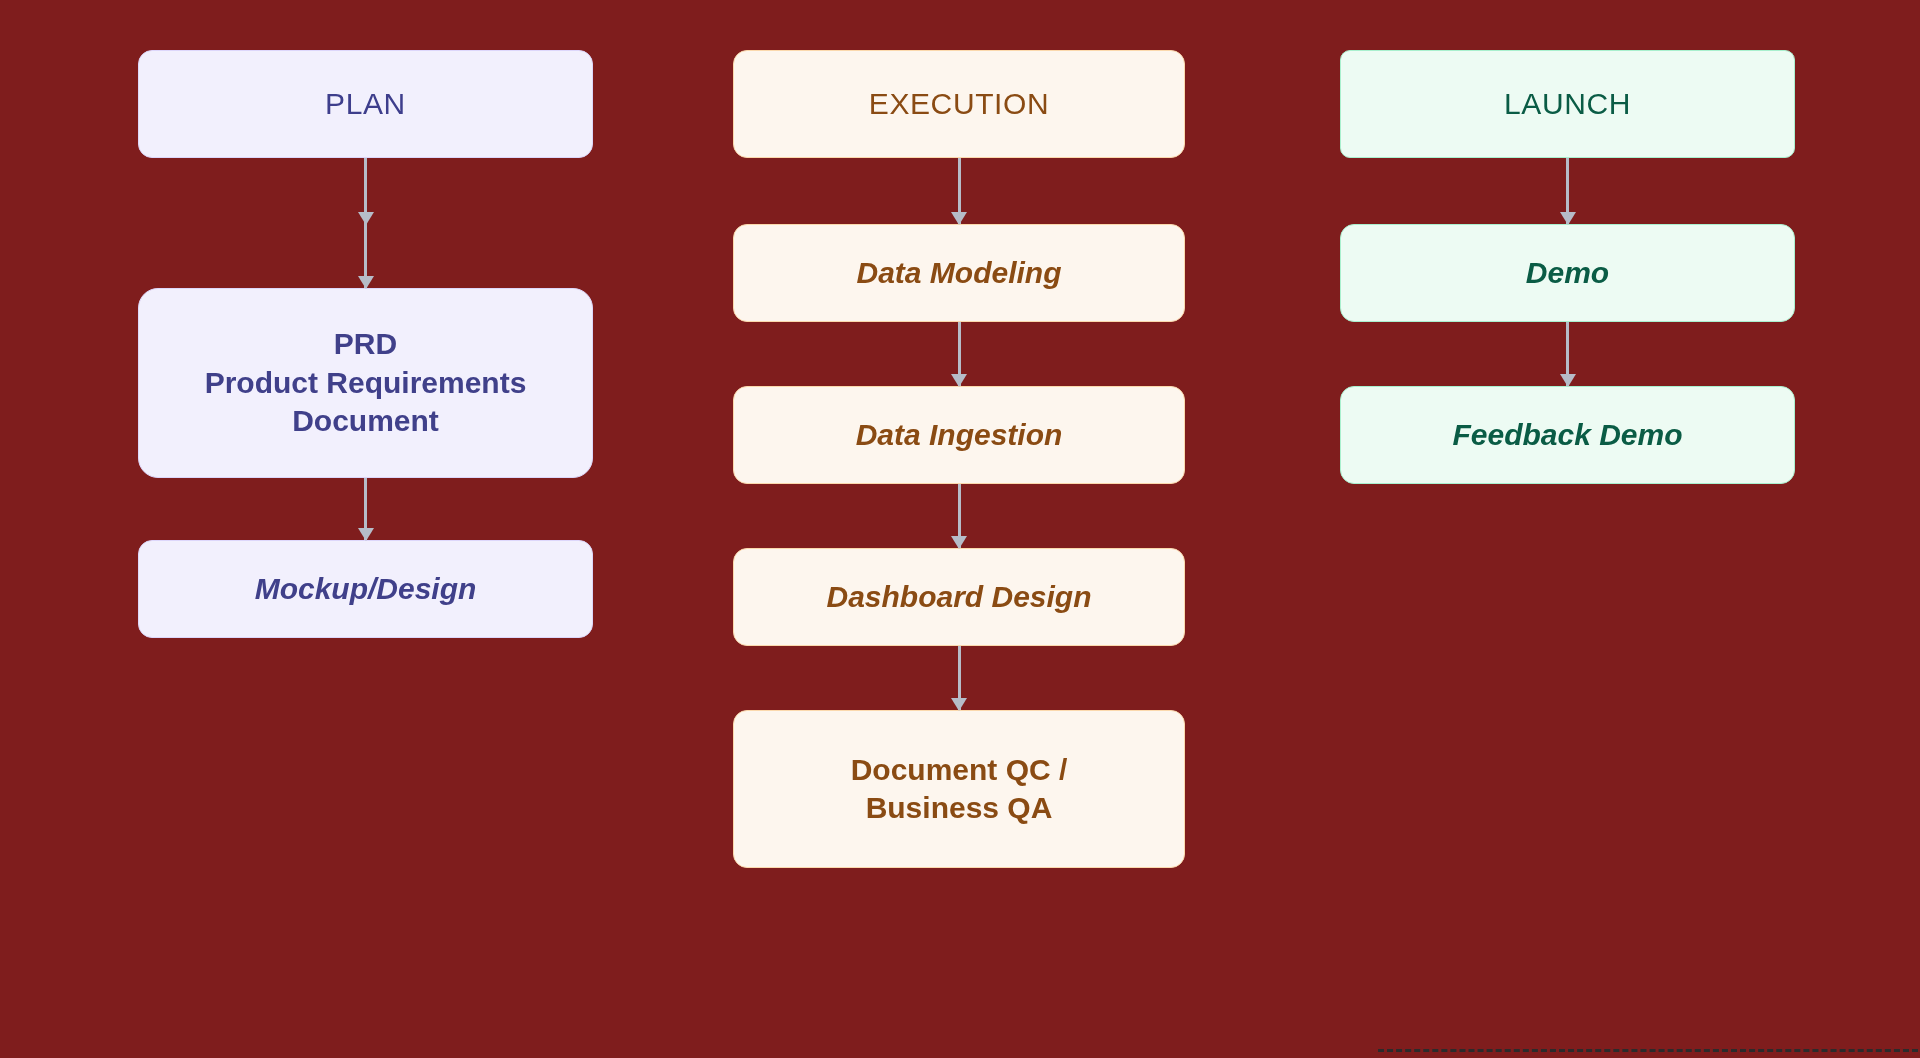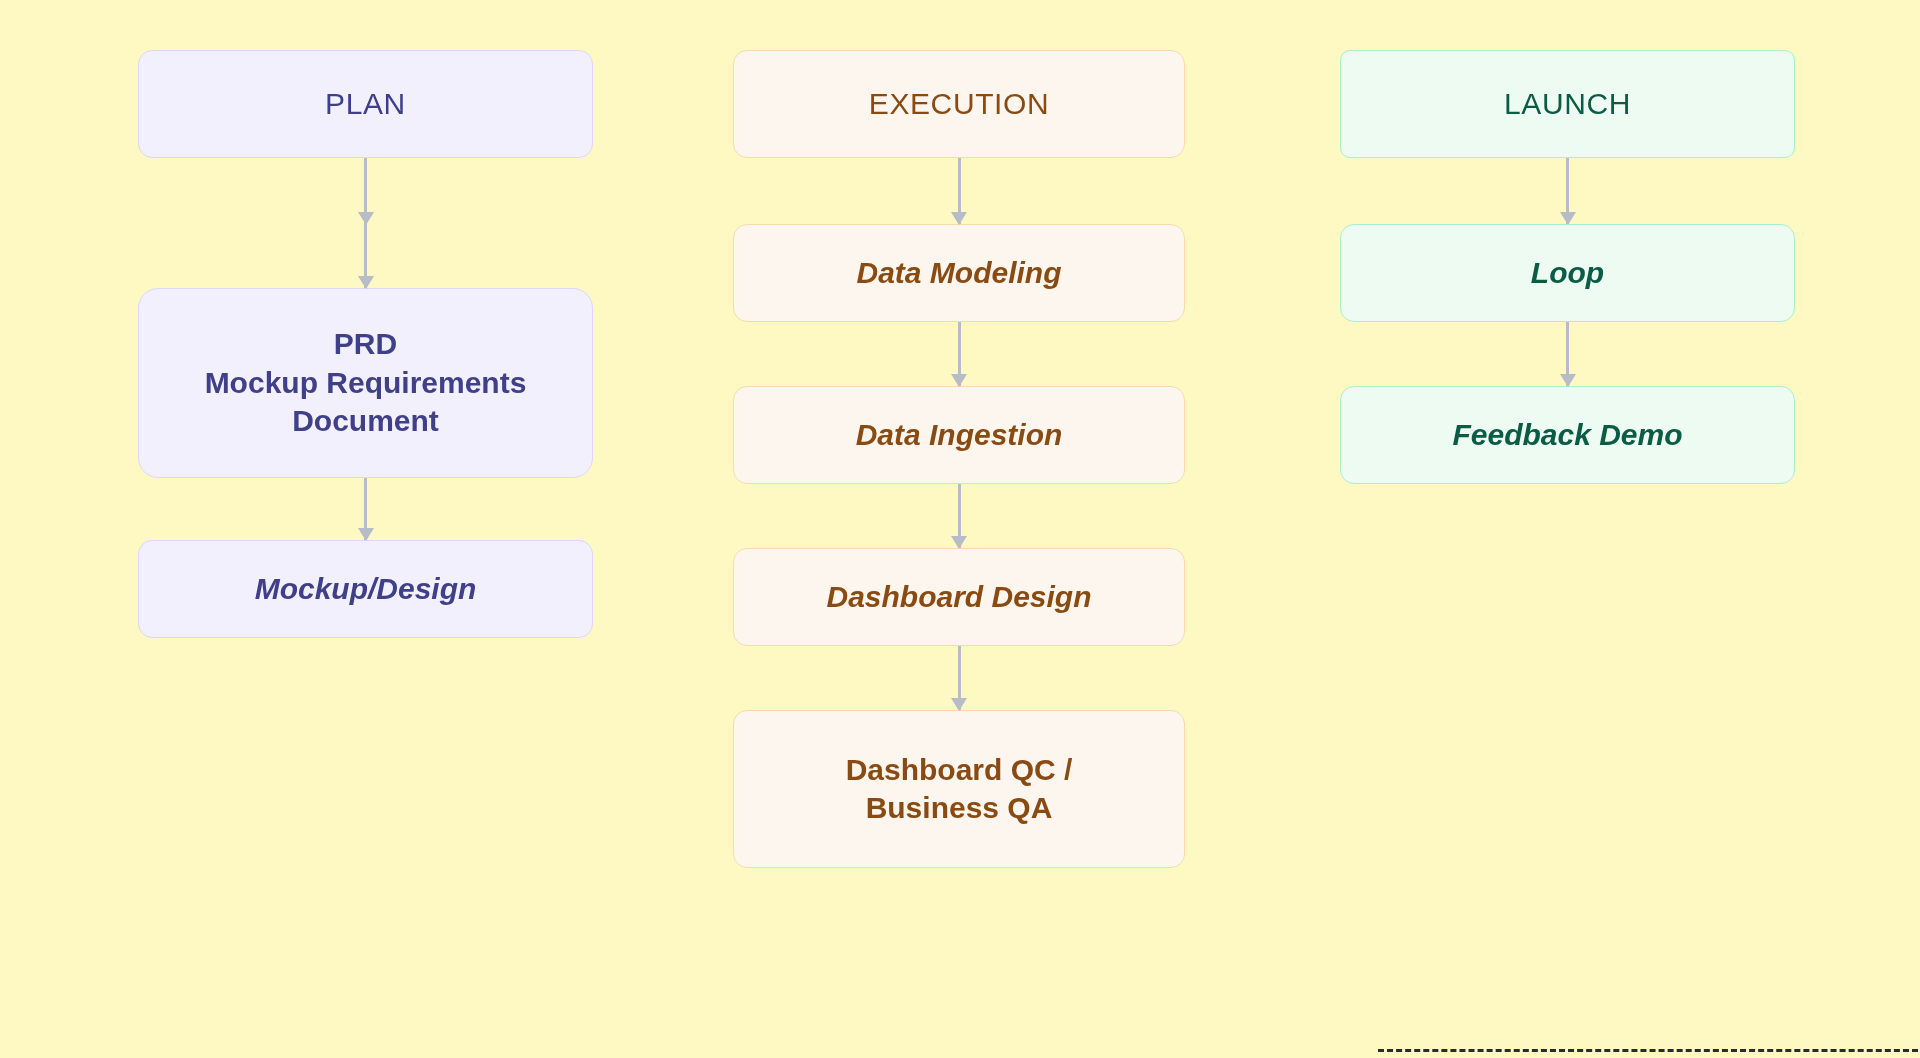--- a/index.html
+++ b/index.html
@@ -19,7 +19,7 @@
     position: relative;
     width: 1920px;
     height: 1058px;
-    background: #fef9c3;
+    background: #7f1d1d;
   }
 
   .column {

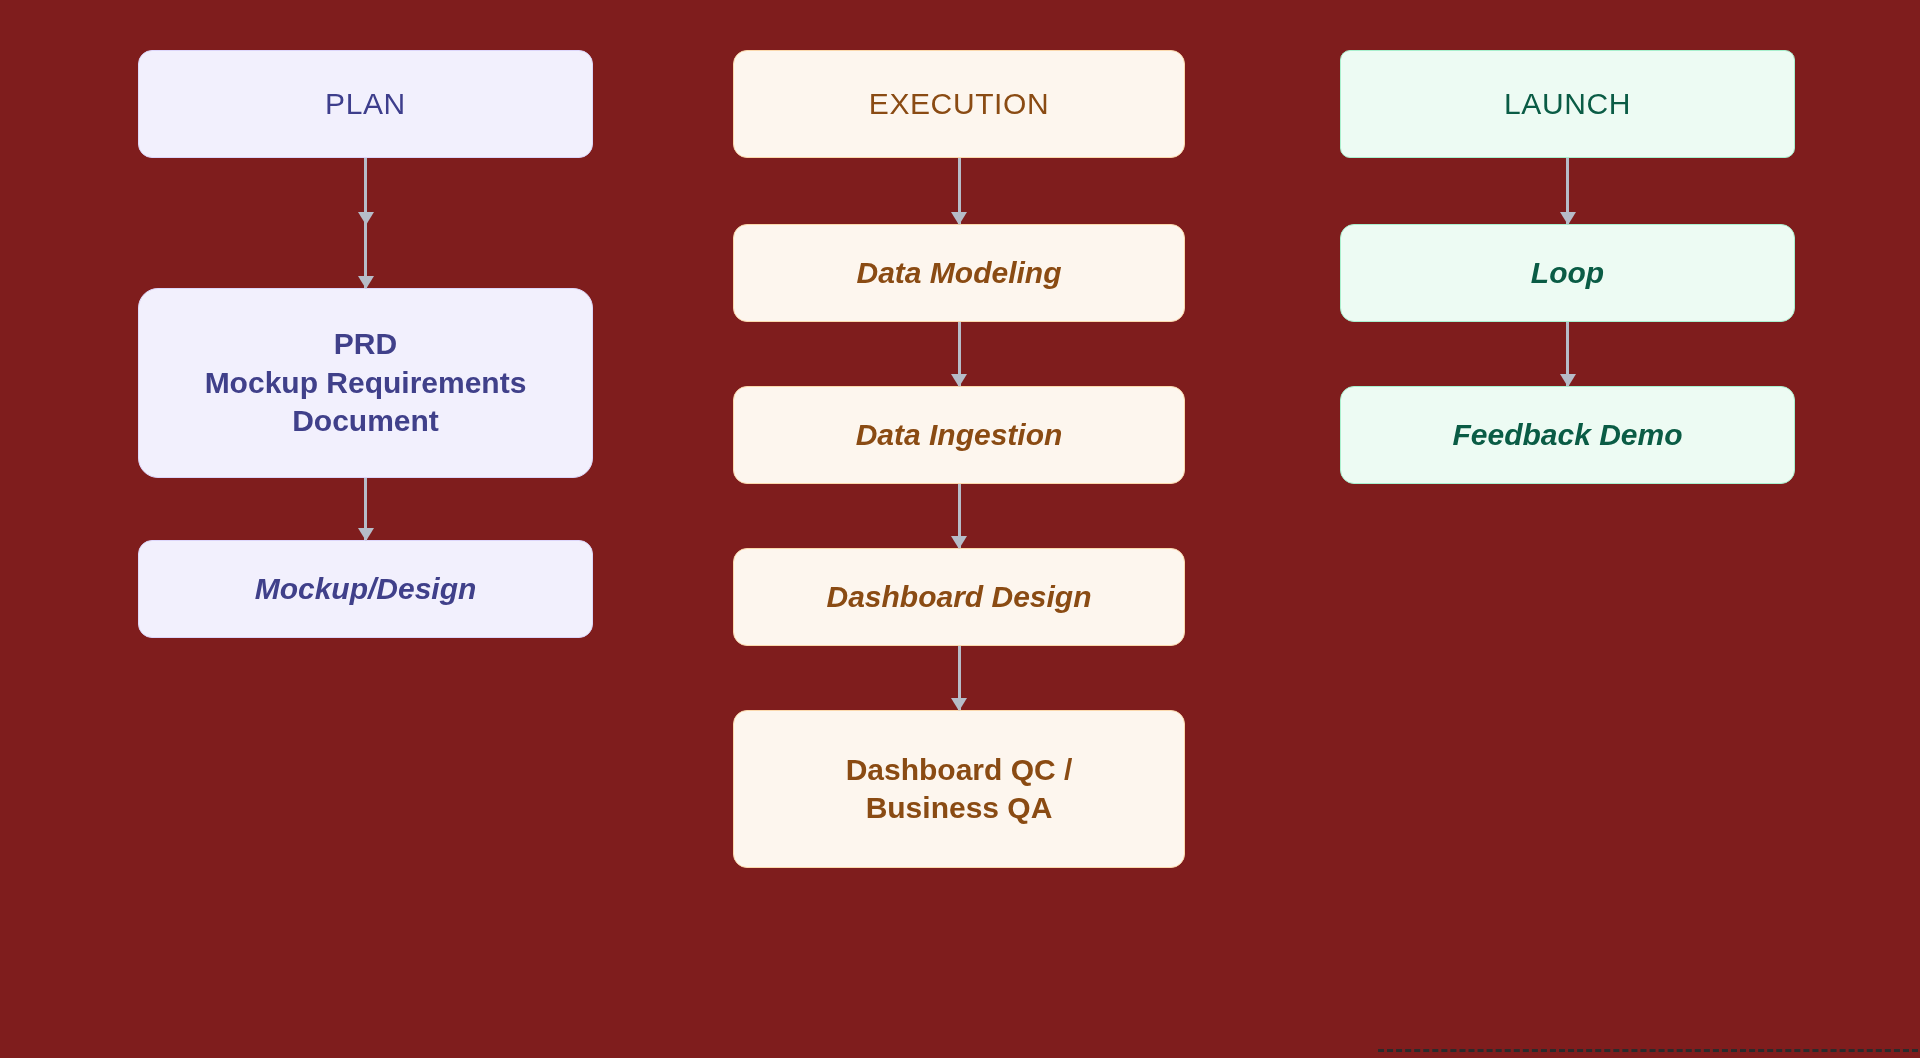--- a/index.html
+++ b/index.html
@@ -215,7 +215,7 @@
     </div>
 
     <div class="node h-1">
-      <div>Loop</div>
+      <div>Demo</div>
     </div>
 
     <div class="arrow gap-b">

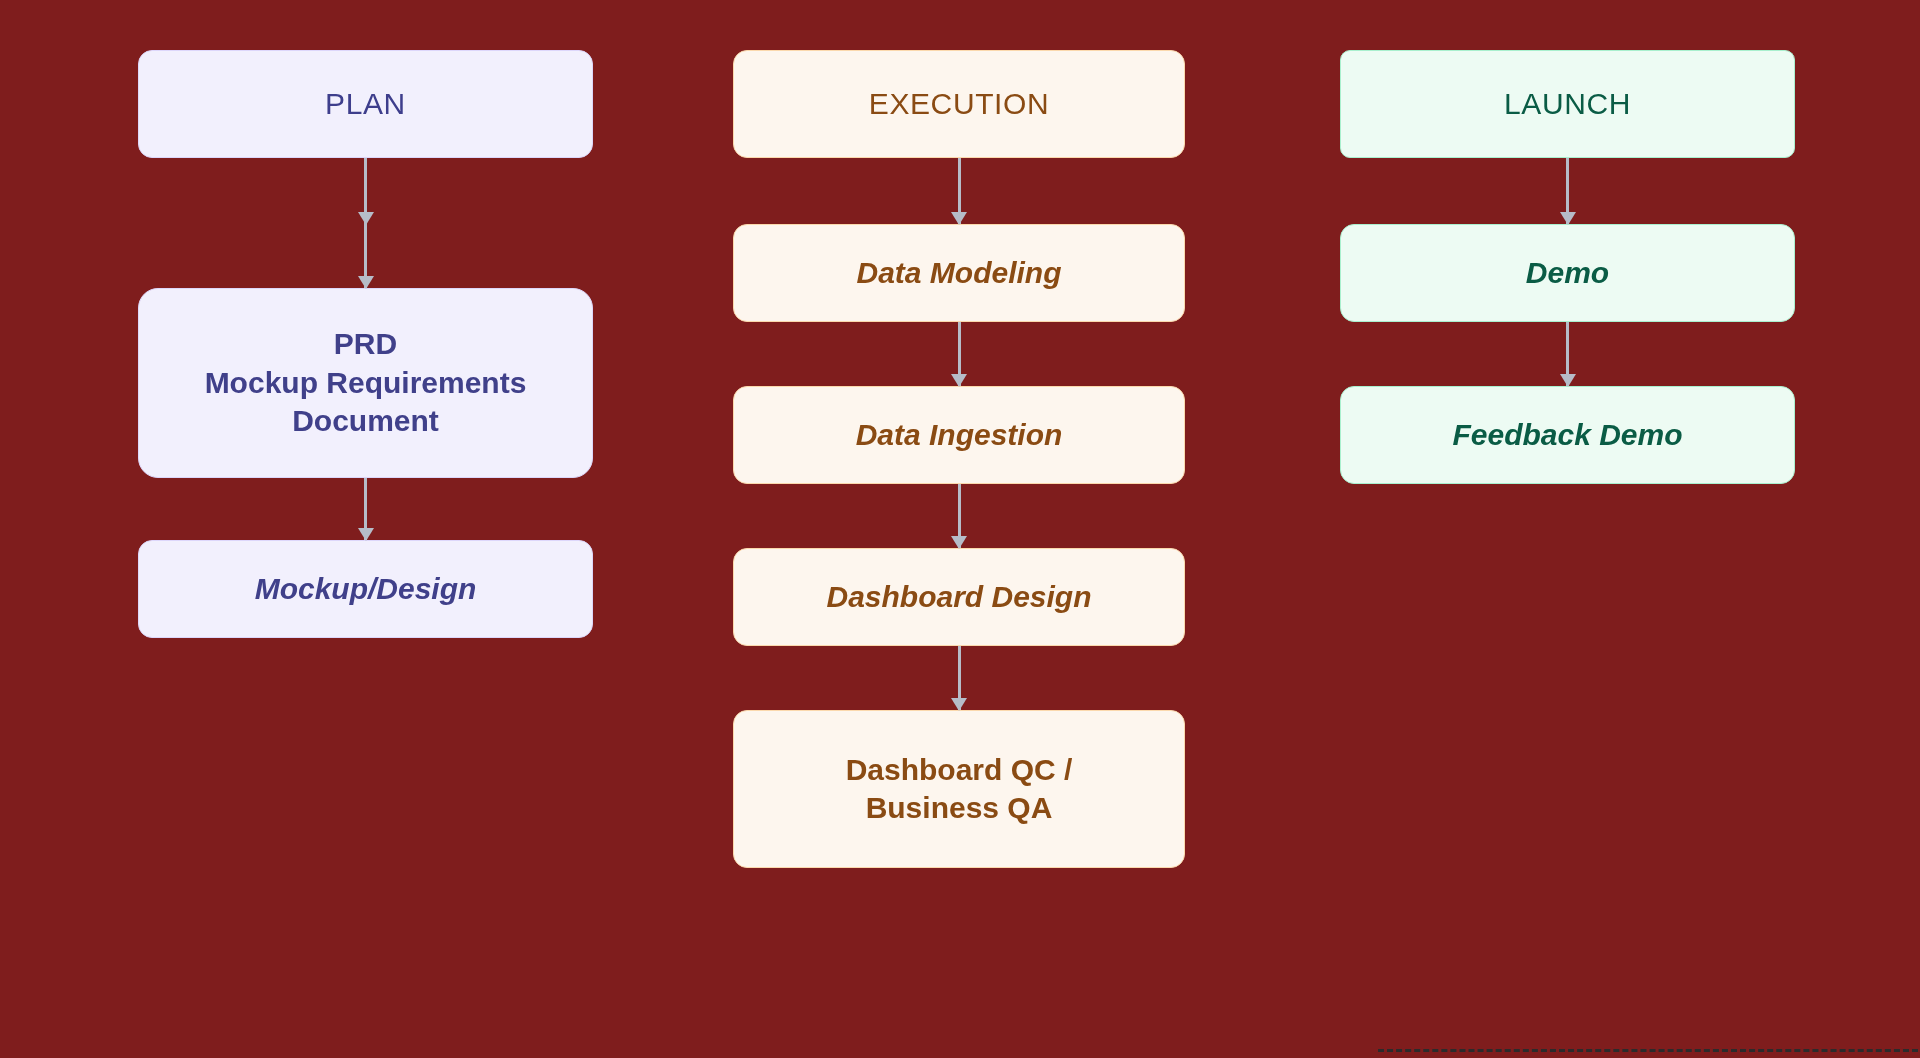--- a/index.html
+++ b/index.html
@@ -146,7 +146,7 @@
     <div class="node h-3">
       <div>
         <div class="strong-line">PRD</div>
-        <div>Mockup Requirements</div>
+        <div>Product Requirements</div>
         <div>Document</div>
       </div>
     </div>

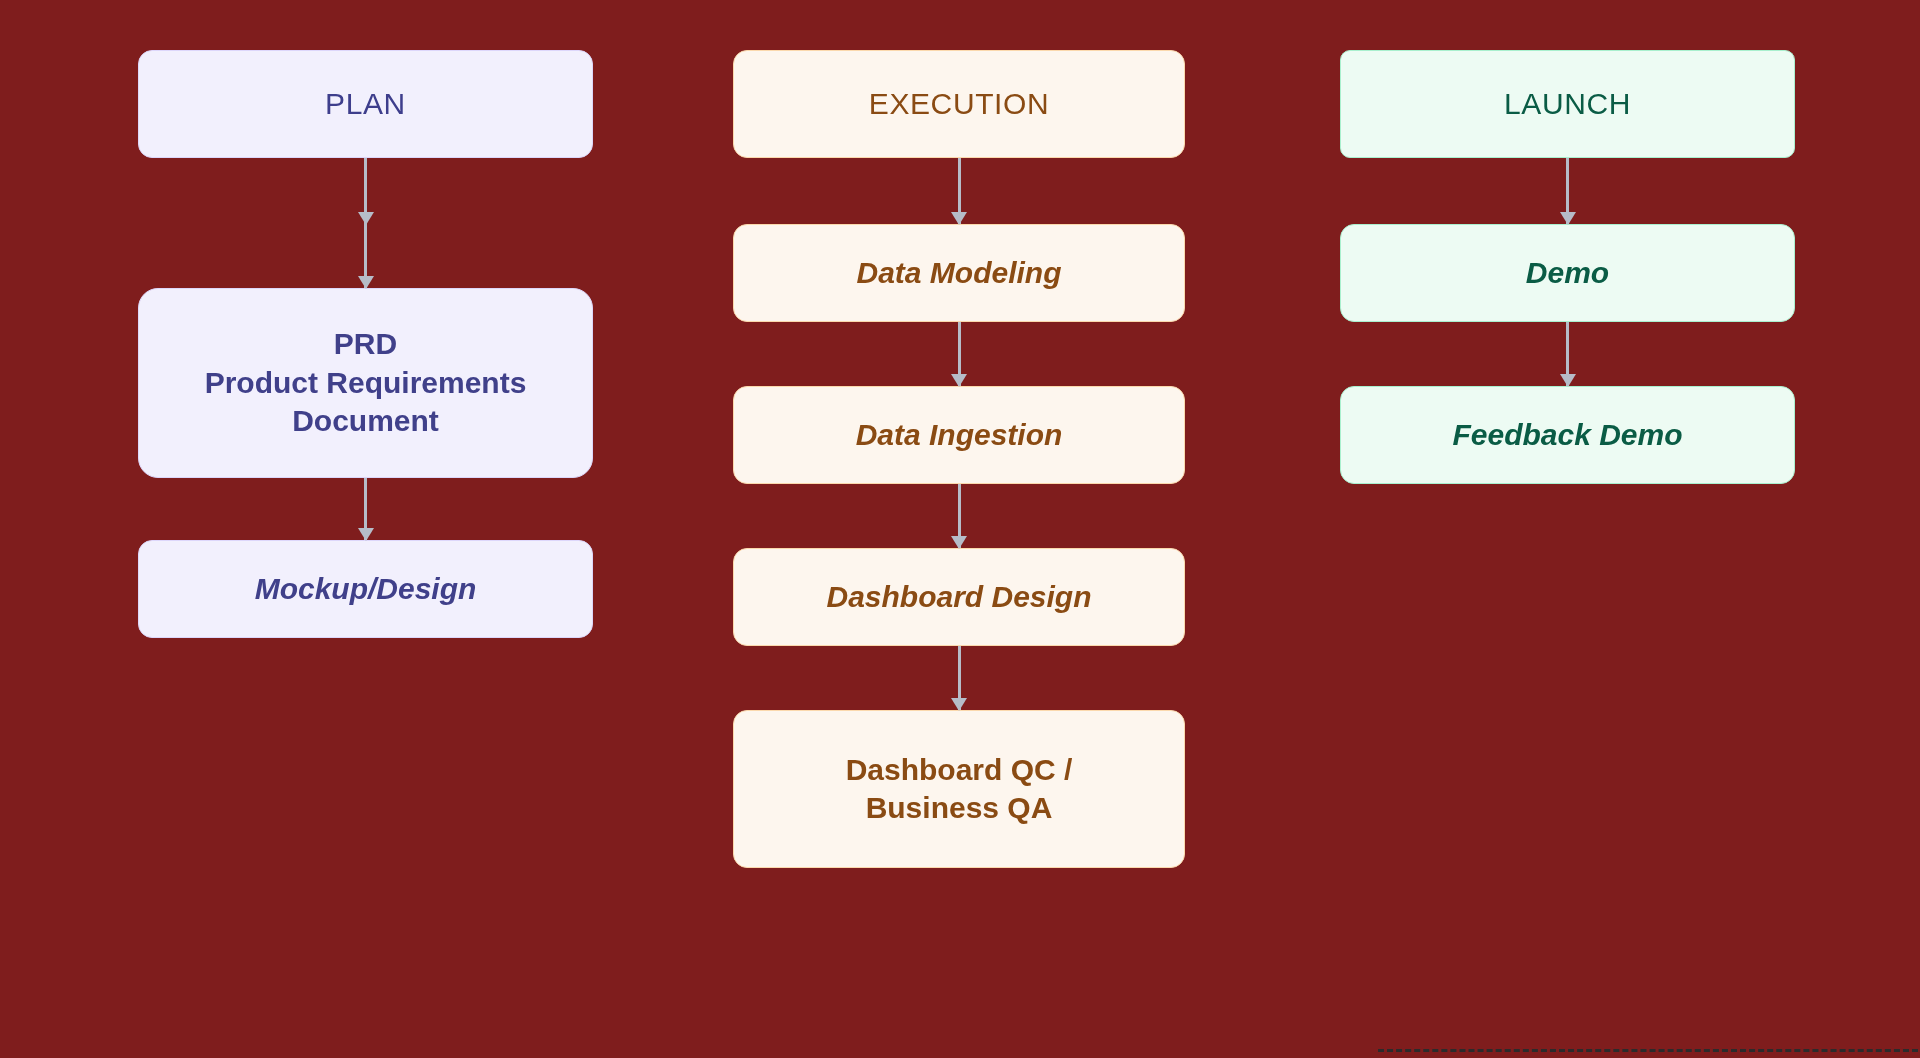--- a/index.html
+++ b/index.html
@@ -199,7 +199,7 @@
 
     <div class="node h-qc">
       <div>
-        <div>Dashboard QC /</div>
+        <div>Document QC /</div>
         <div>Business QA</div>
       </div>
     </div>

